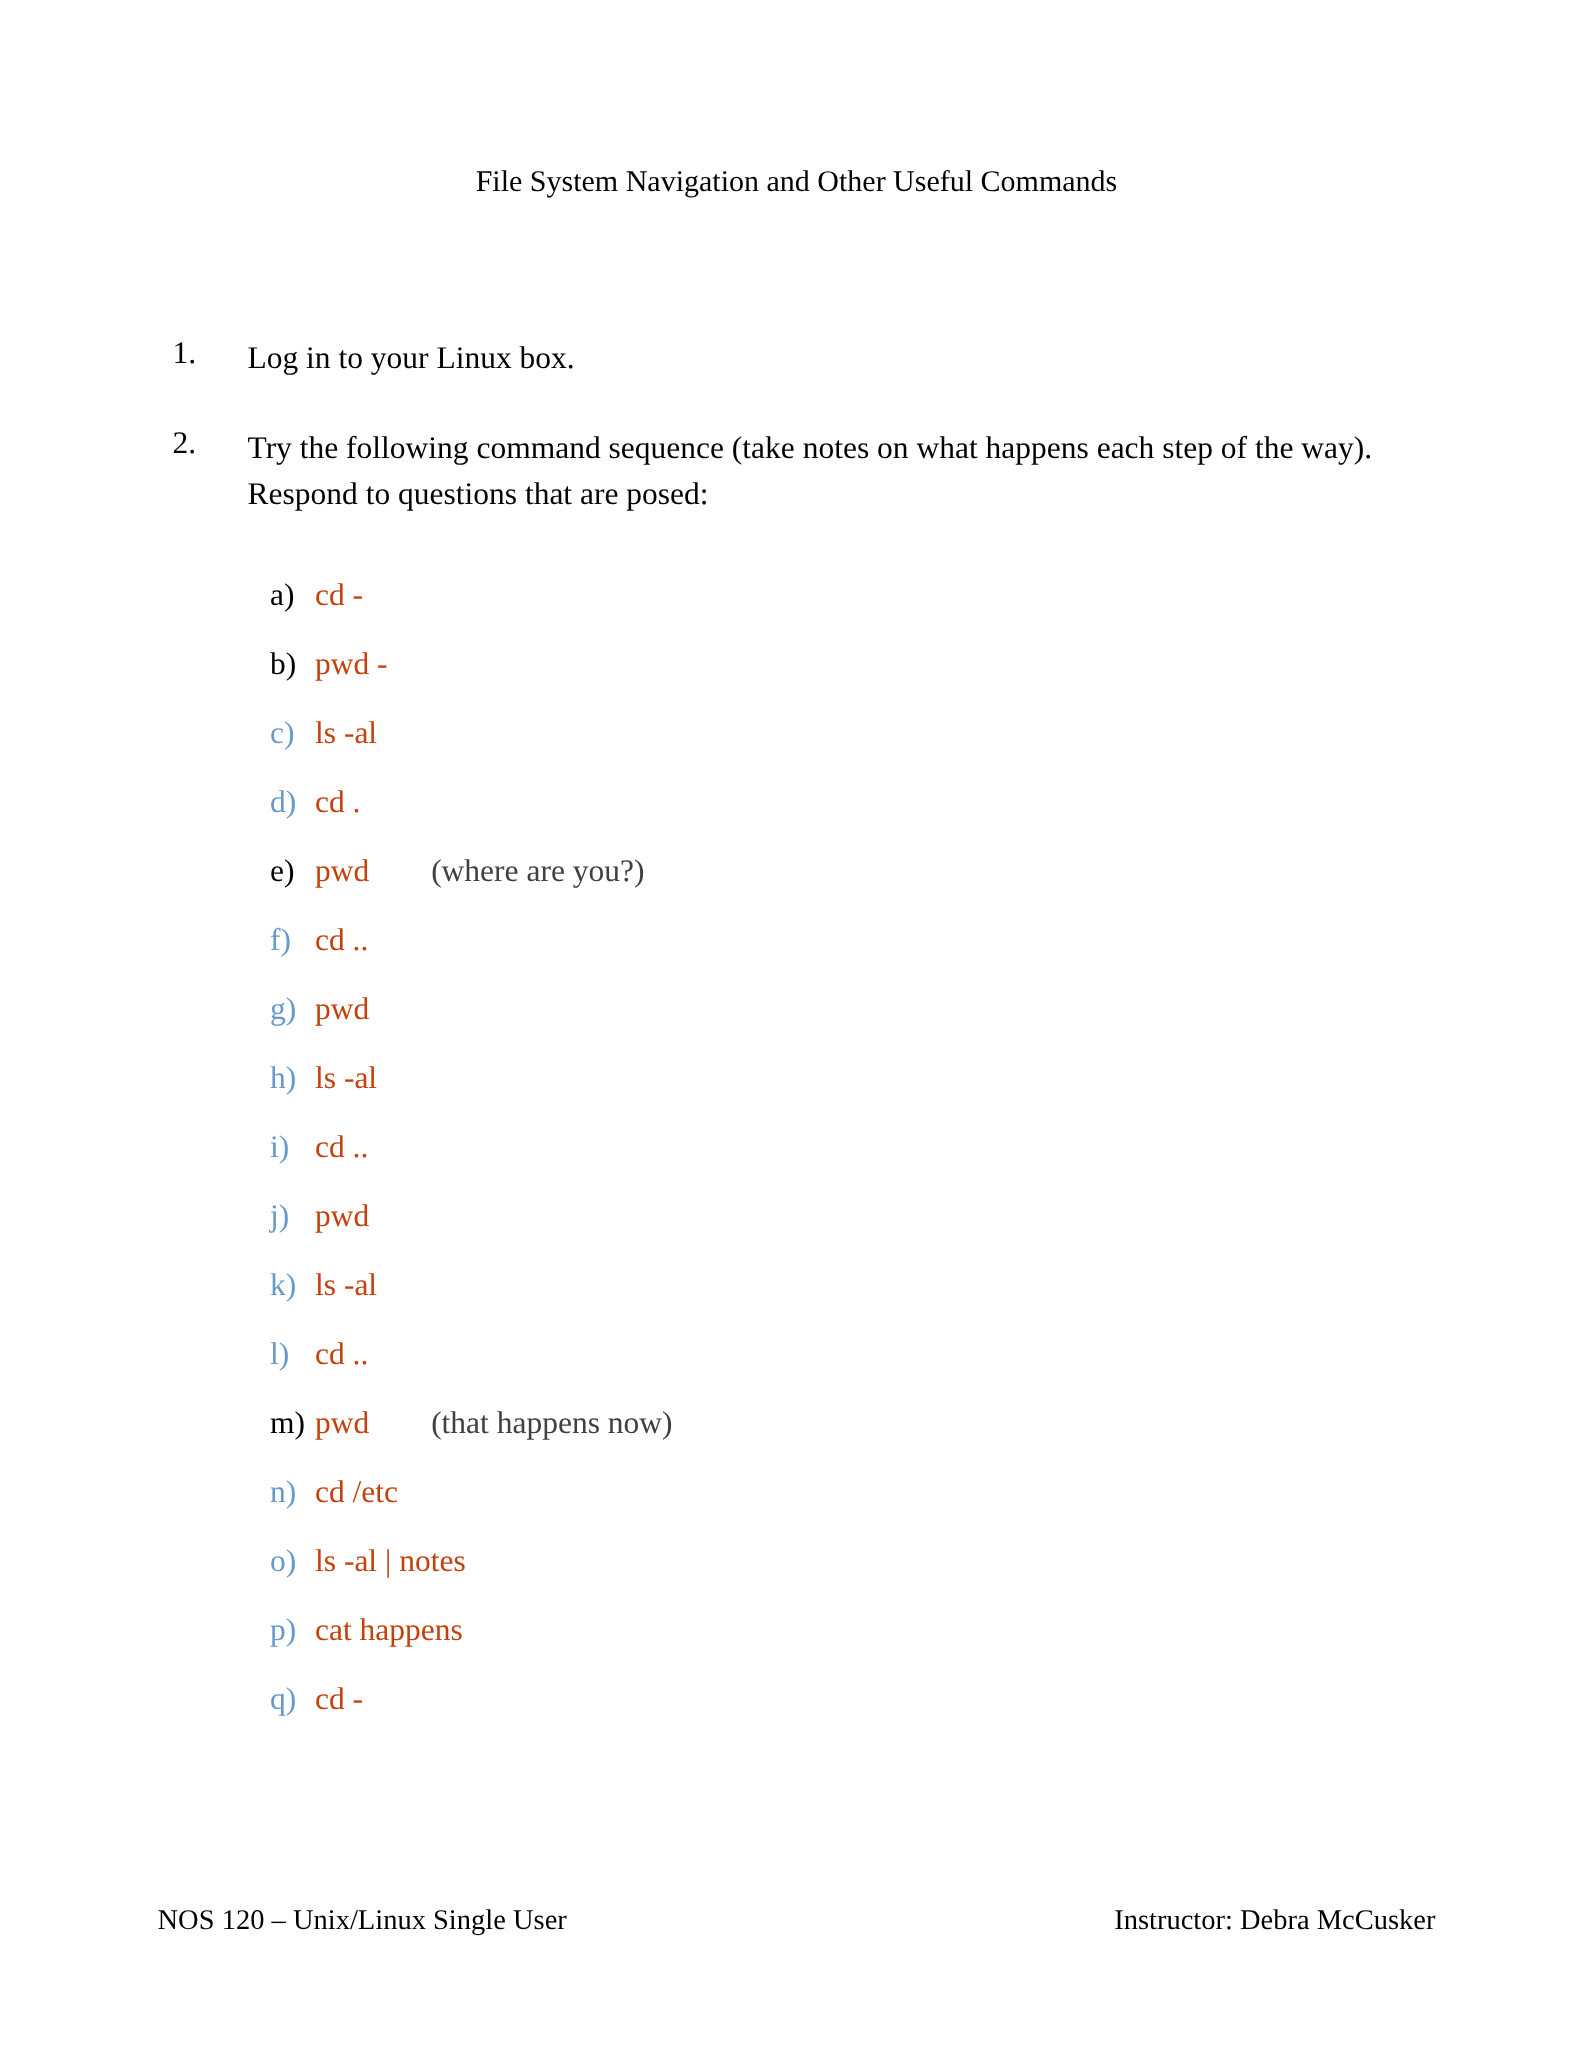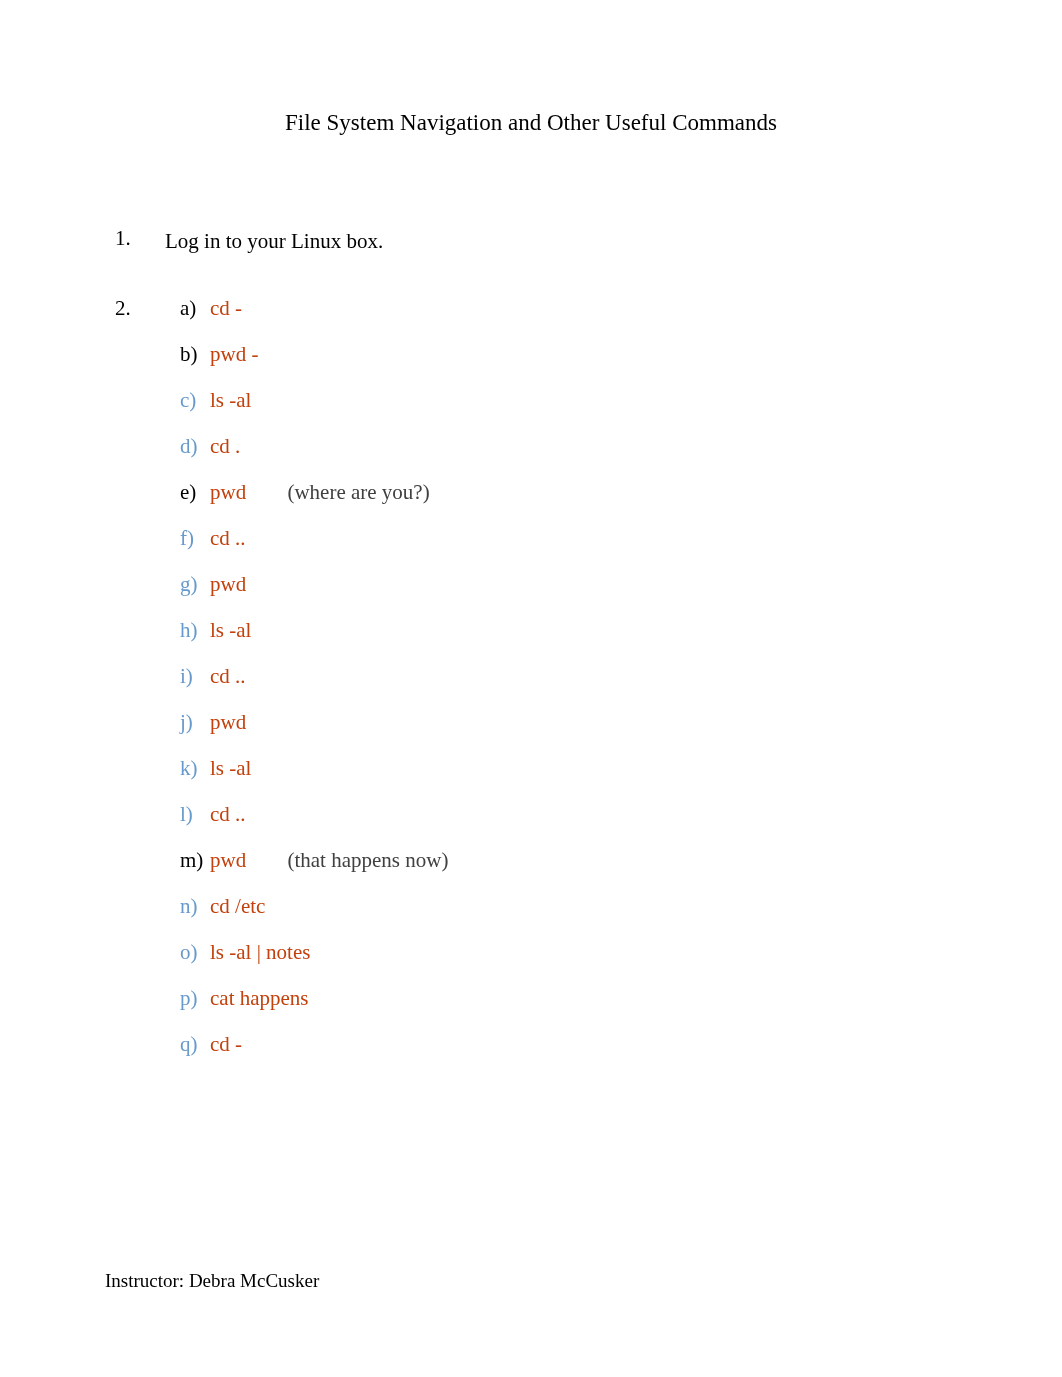--- a/index.html
+++ b/index.html
@@ -19,7 +19,7 @@
     }
     .title {
       text-align: center;
-      font-size: 23px;
+      font-size: 20px;
       margin-bottom: 90px;
     }
     .numbered-list {

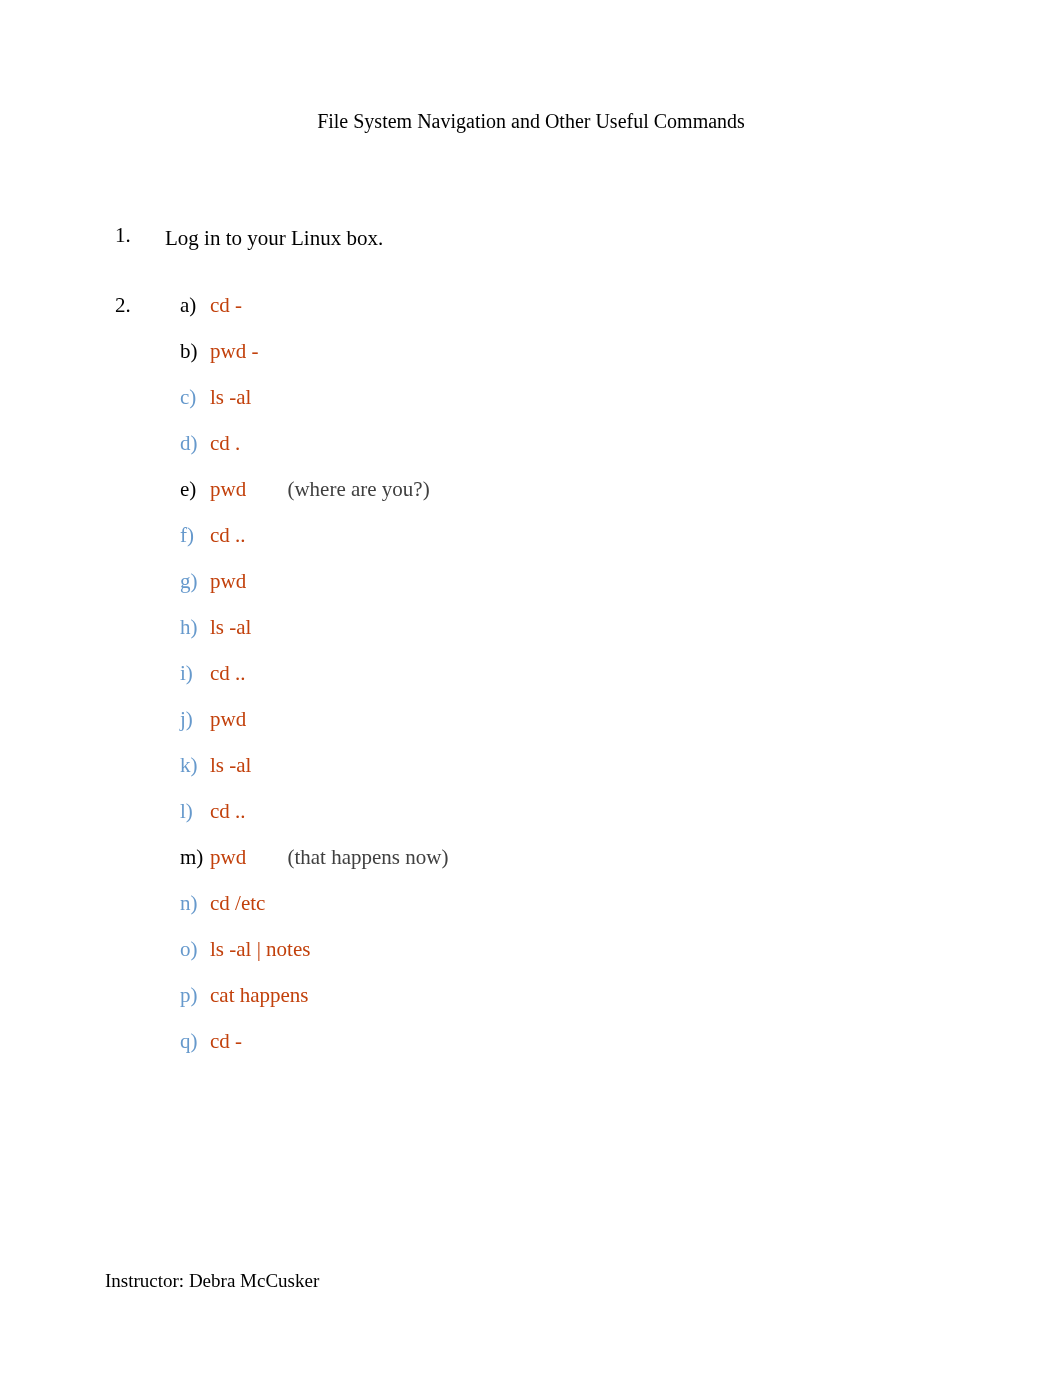--- a/index.html
+++ b/index.html
@@ -87,6 +87,7 @@
   </li>
   <li>
     <span class="num-marker">2.</span>
+    <span class="instruction-text">Try the following command sequence (take notes on what happens each step of the way). Respond to questions that are posed:</span>
 
     <ol class="lettered-list">
       <li class="black-letter">

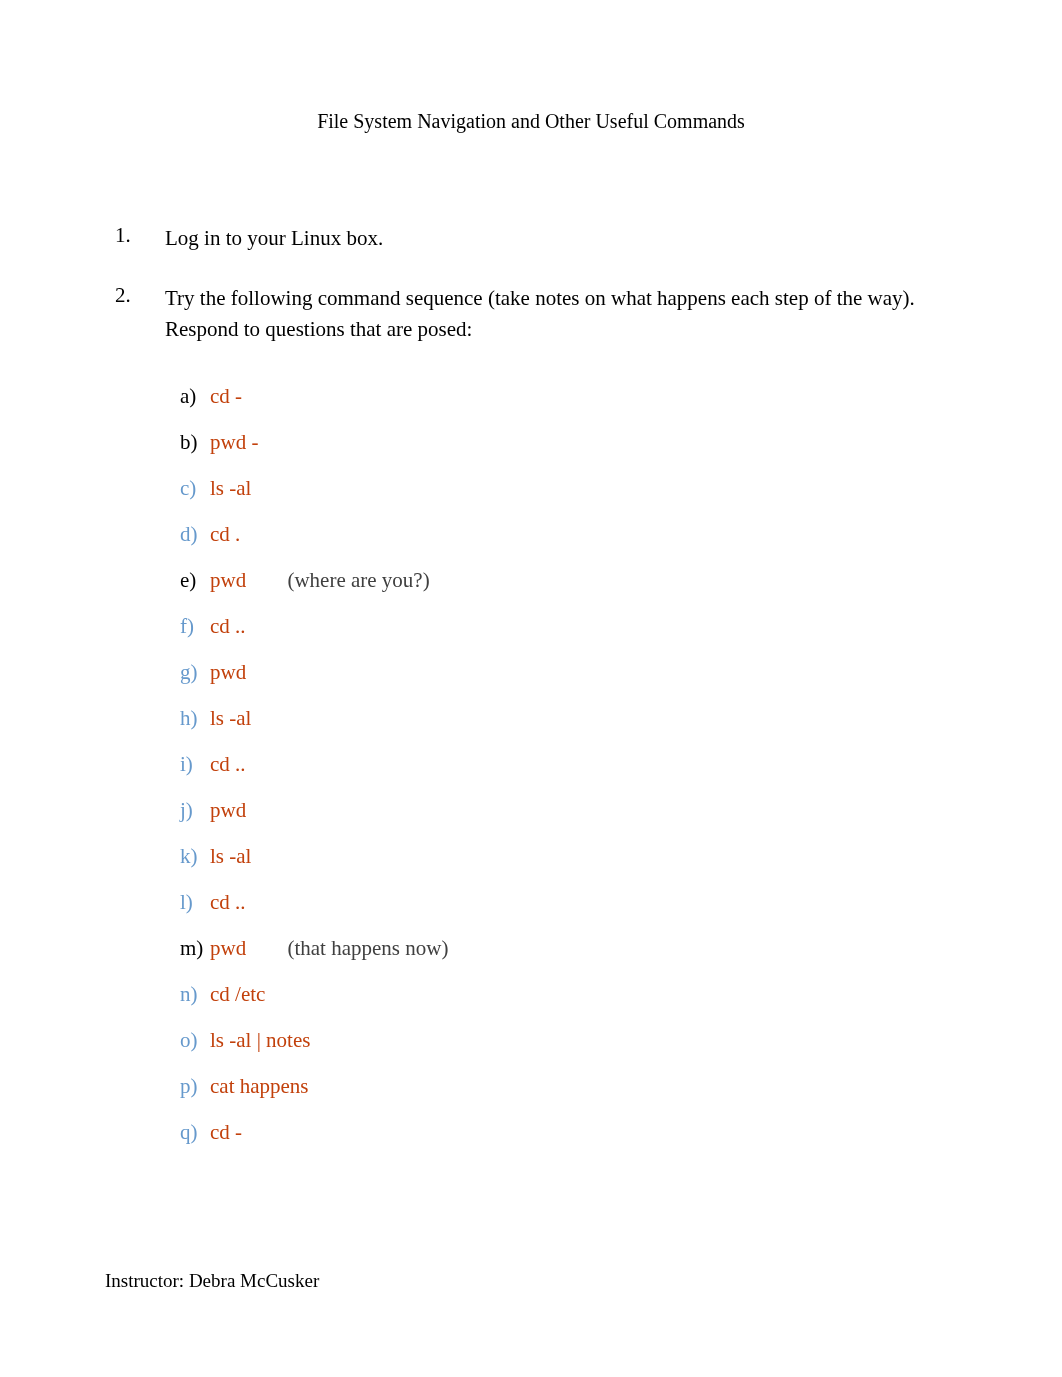--- a/index.html
+++ b/index.html
@@ -165,6 +165,7 @@
 </ol>
 
 <div class="footer">
+  <span>NOS 120 – Unix/Linux Single User</span>
   <span>Instructor: Debra McCusker</span>
 </div>
 

